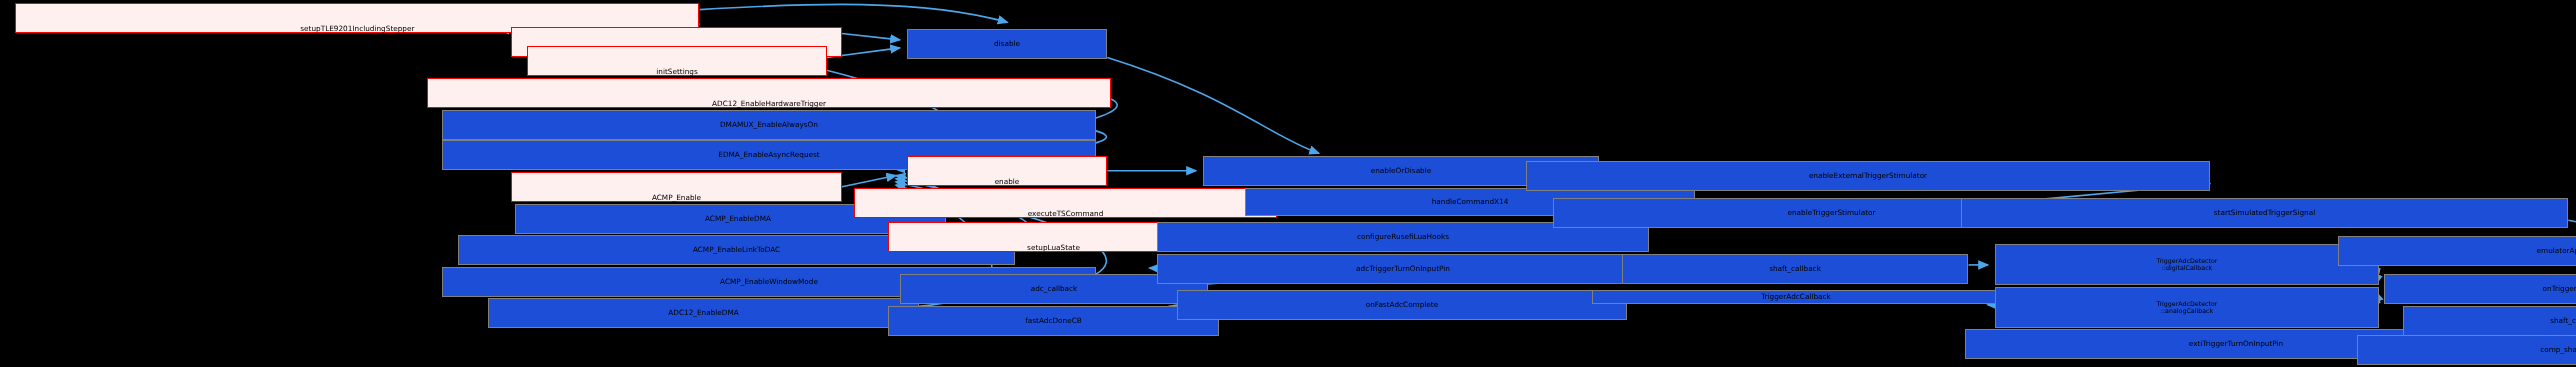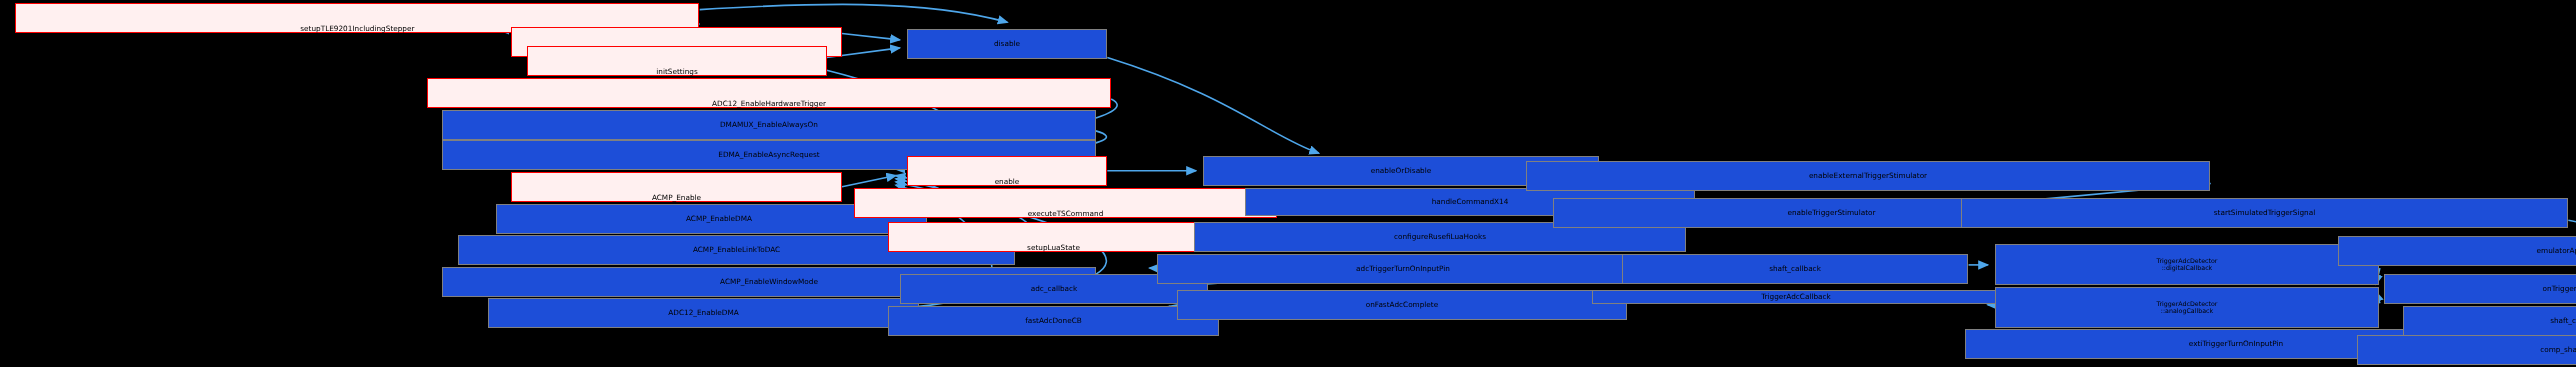--- a/index.html
+++ b/index.html
@@ -102,7 +102,7 @@
       <div class="node red" style="left: 511px; top: 172px; width: 331px; height: 30px; flex-direction: column;">
         <span style="display: block; text-align: center;">ACMP_Enable</span>
       </div>
-      <div class="node grey" style="left: 496px; top: 204px; width: 431px; height: 30px; flex-direction: column; padding-left: 15px;">
+      <div class="node grey" style="left: 515px; top: 204px; width: 431px; height: 30px; flex-direction: column; padding-left: 15px;">
         <span style="display: block; text-align: center;">ACMP_EnableDMA</span>
       </div>
       <div class="node grey" style="left: 458px; top: 235px; width: 557px; height: 30px; flex-direction: column;">

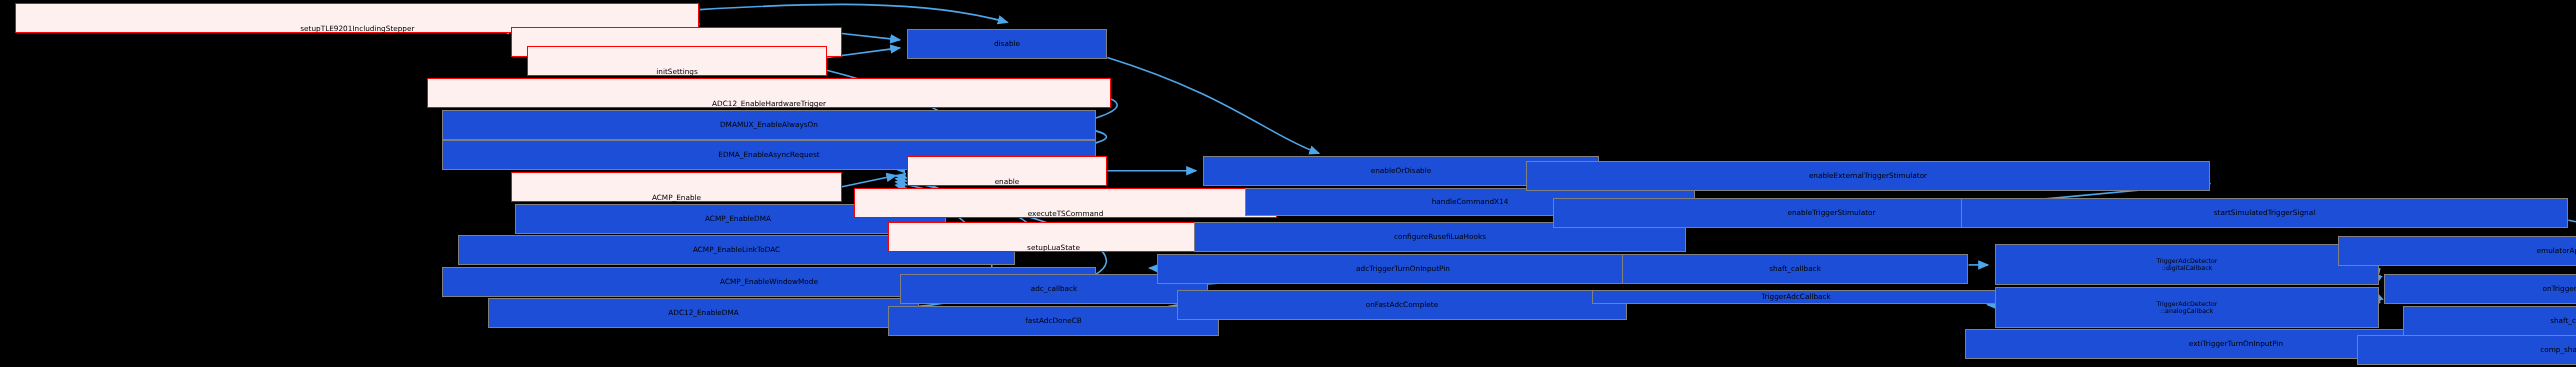--- a/index.html
+++ b/index.html
@@ -138,7 +138,7 @@
       <div class="node grey" style="left: 1233px; top: 188px; width: 450px; height: 28px; flex-direction: column; margin-left: 12px;">
         <span style="display: block; text-align: center;">handleCommandX14</span>
       </div>
-      <div class="node grey" style="left: 1194px; top: 222px; width: 492px; height: 30px; flex-direction: column;">
+      <div class="node grey" style="left: 1157px; top: 222px; width: 492px; height: 30px; flex-direction: column;">
         <span style="display: block; text-align: center;">configureRusefiLuaHooks</span>
       </div>
       <div class="node grey" style="left: 1157px; top: 254px; width: 492px; height: 30px; flex-direction: column;">

